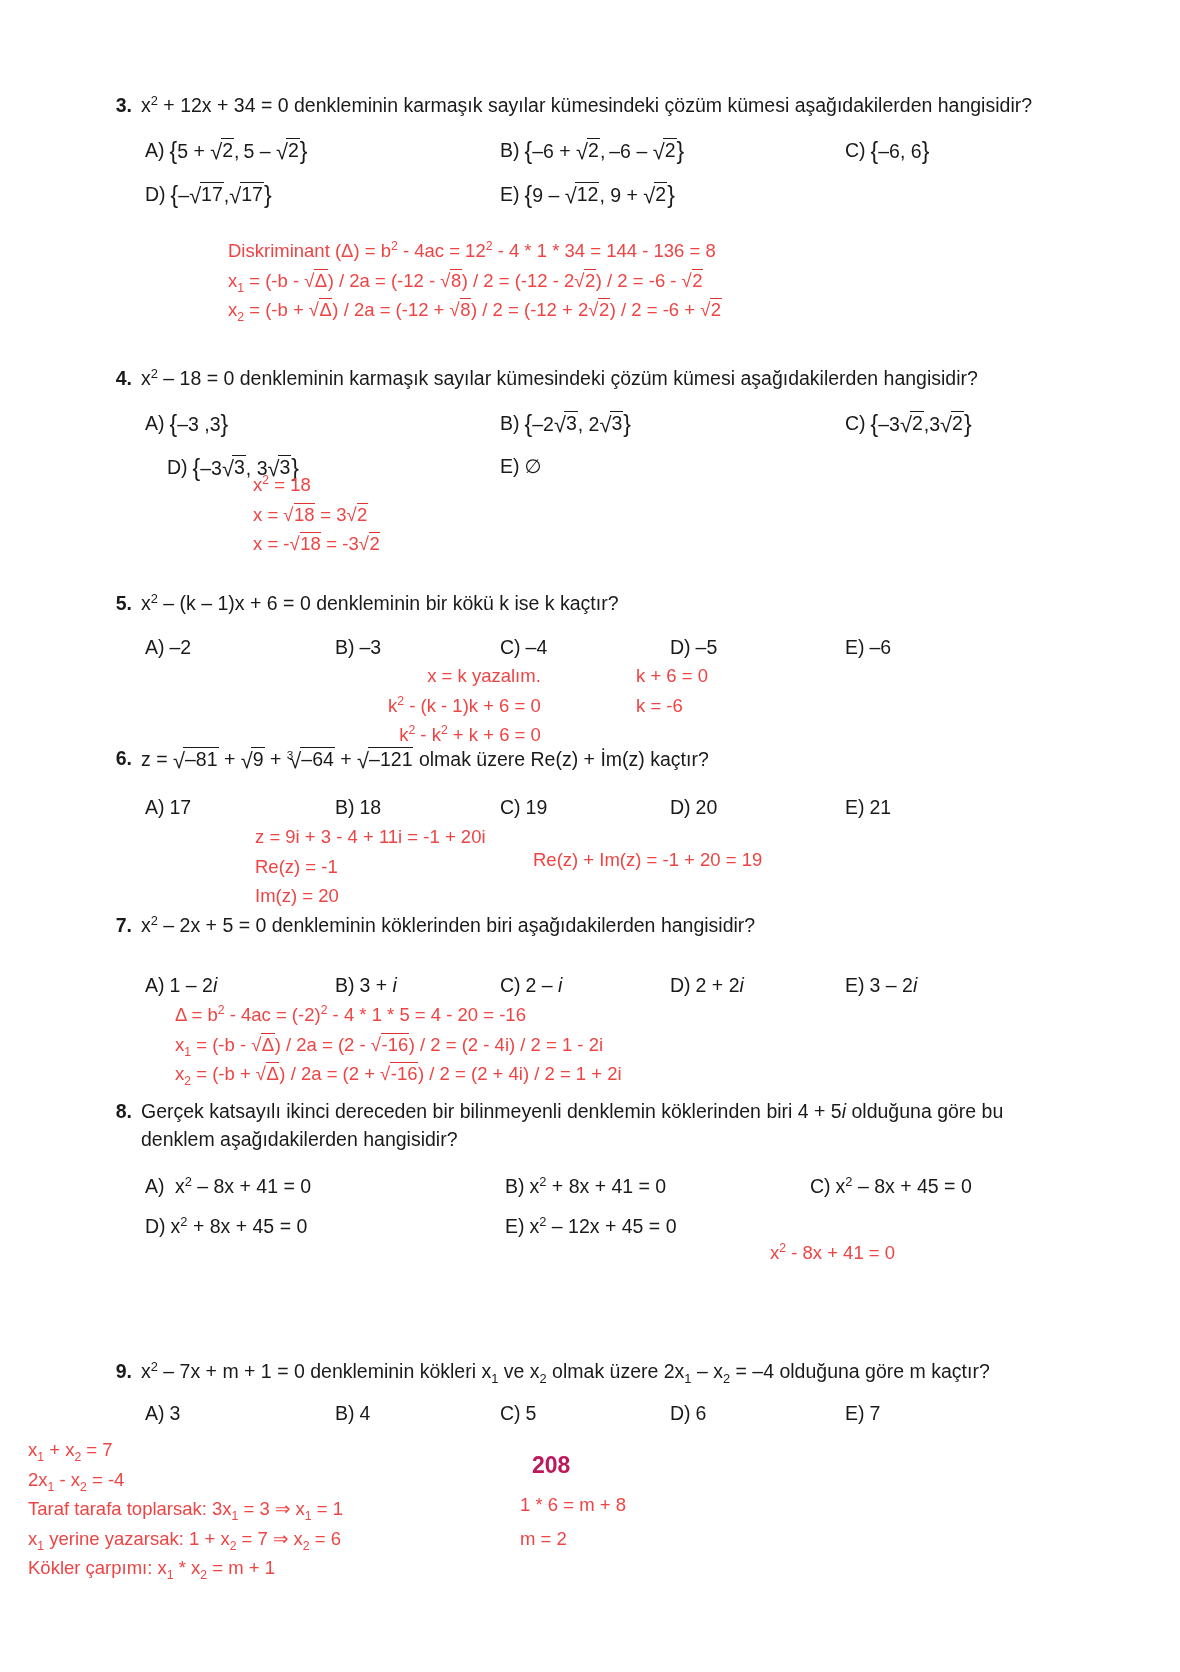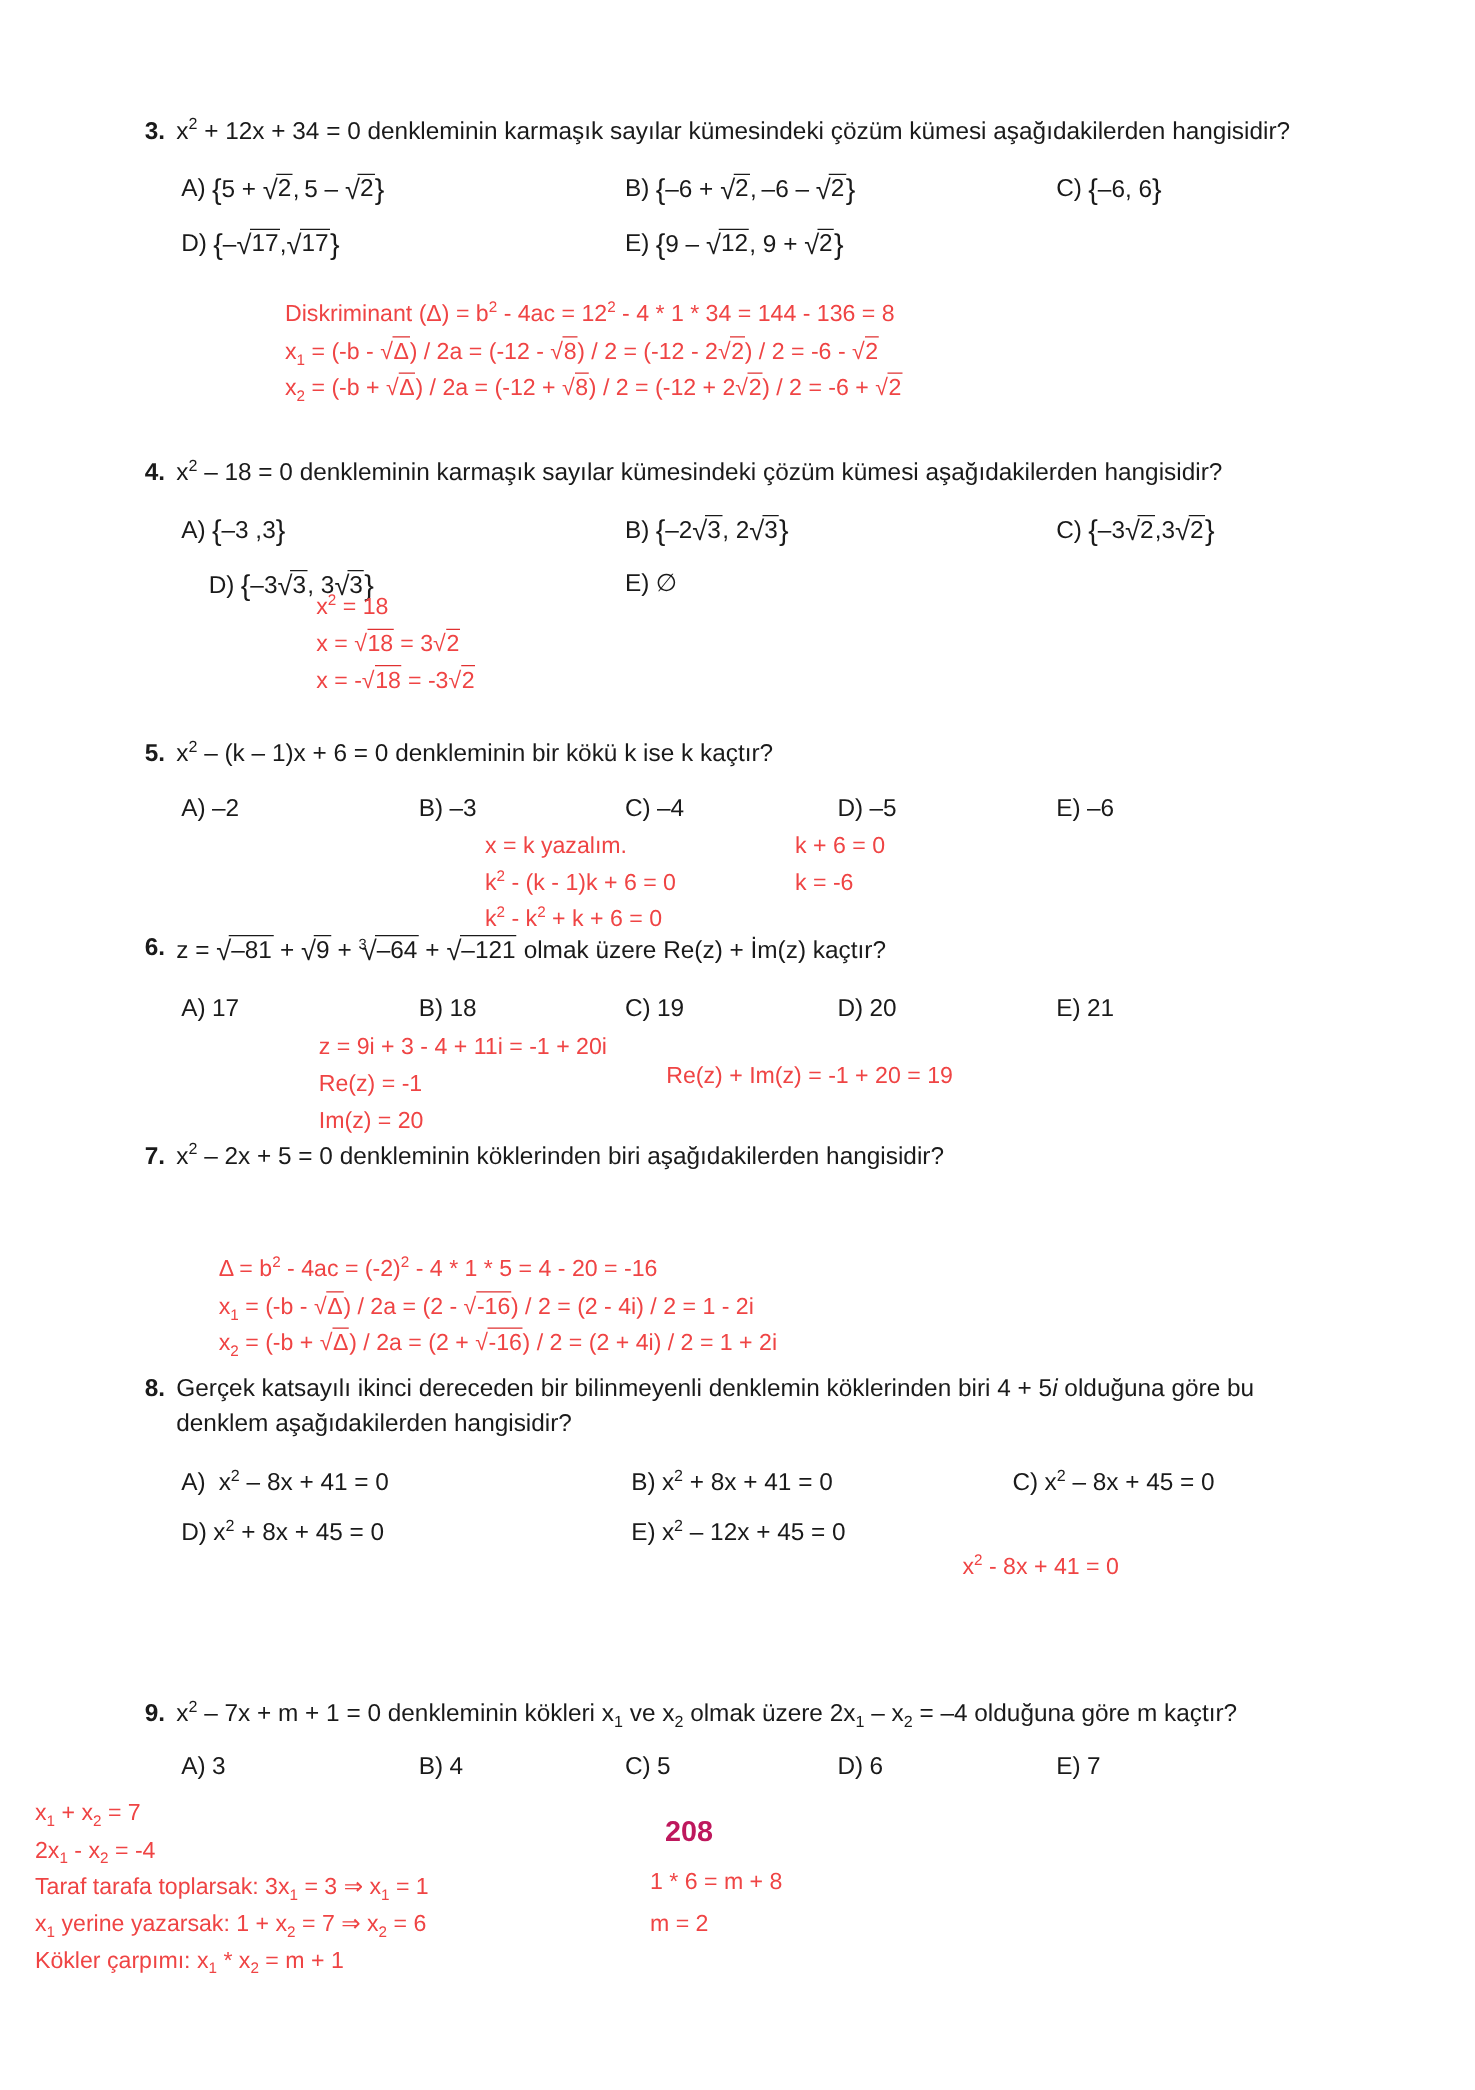--- a/index.html
+++ b/index.html
@@ -183,7 +183,7 @@
     </div>
   </div>
 
-  <div class="ann" style="left:388px; top:661px;"><span class="rd">x = k yazalım.</span>
+  <div class="ann" style="left:388px; top:661px;text-align:right;"><span class="rd">x = k yazalım.</span>
 <span class="rd">k<span class="sup">2</span> - (k - 1)k + 6 = 0</span>
 <span class="rd">k<span class="sup">2</span> - k<span class="sup">2</span> + k + 6 = 0</span></div>
 

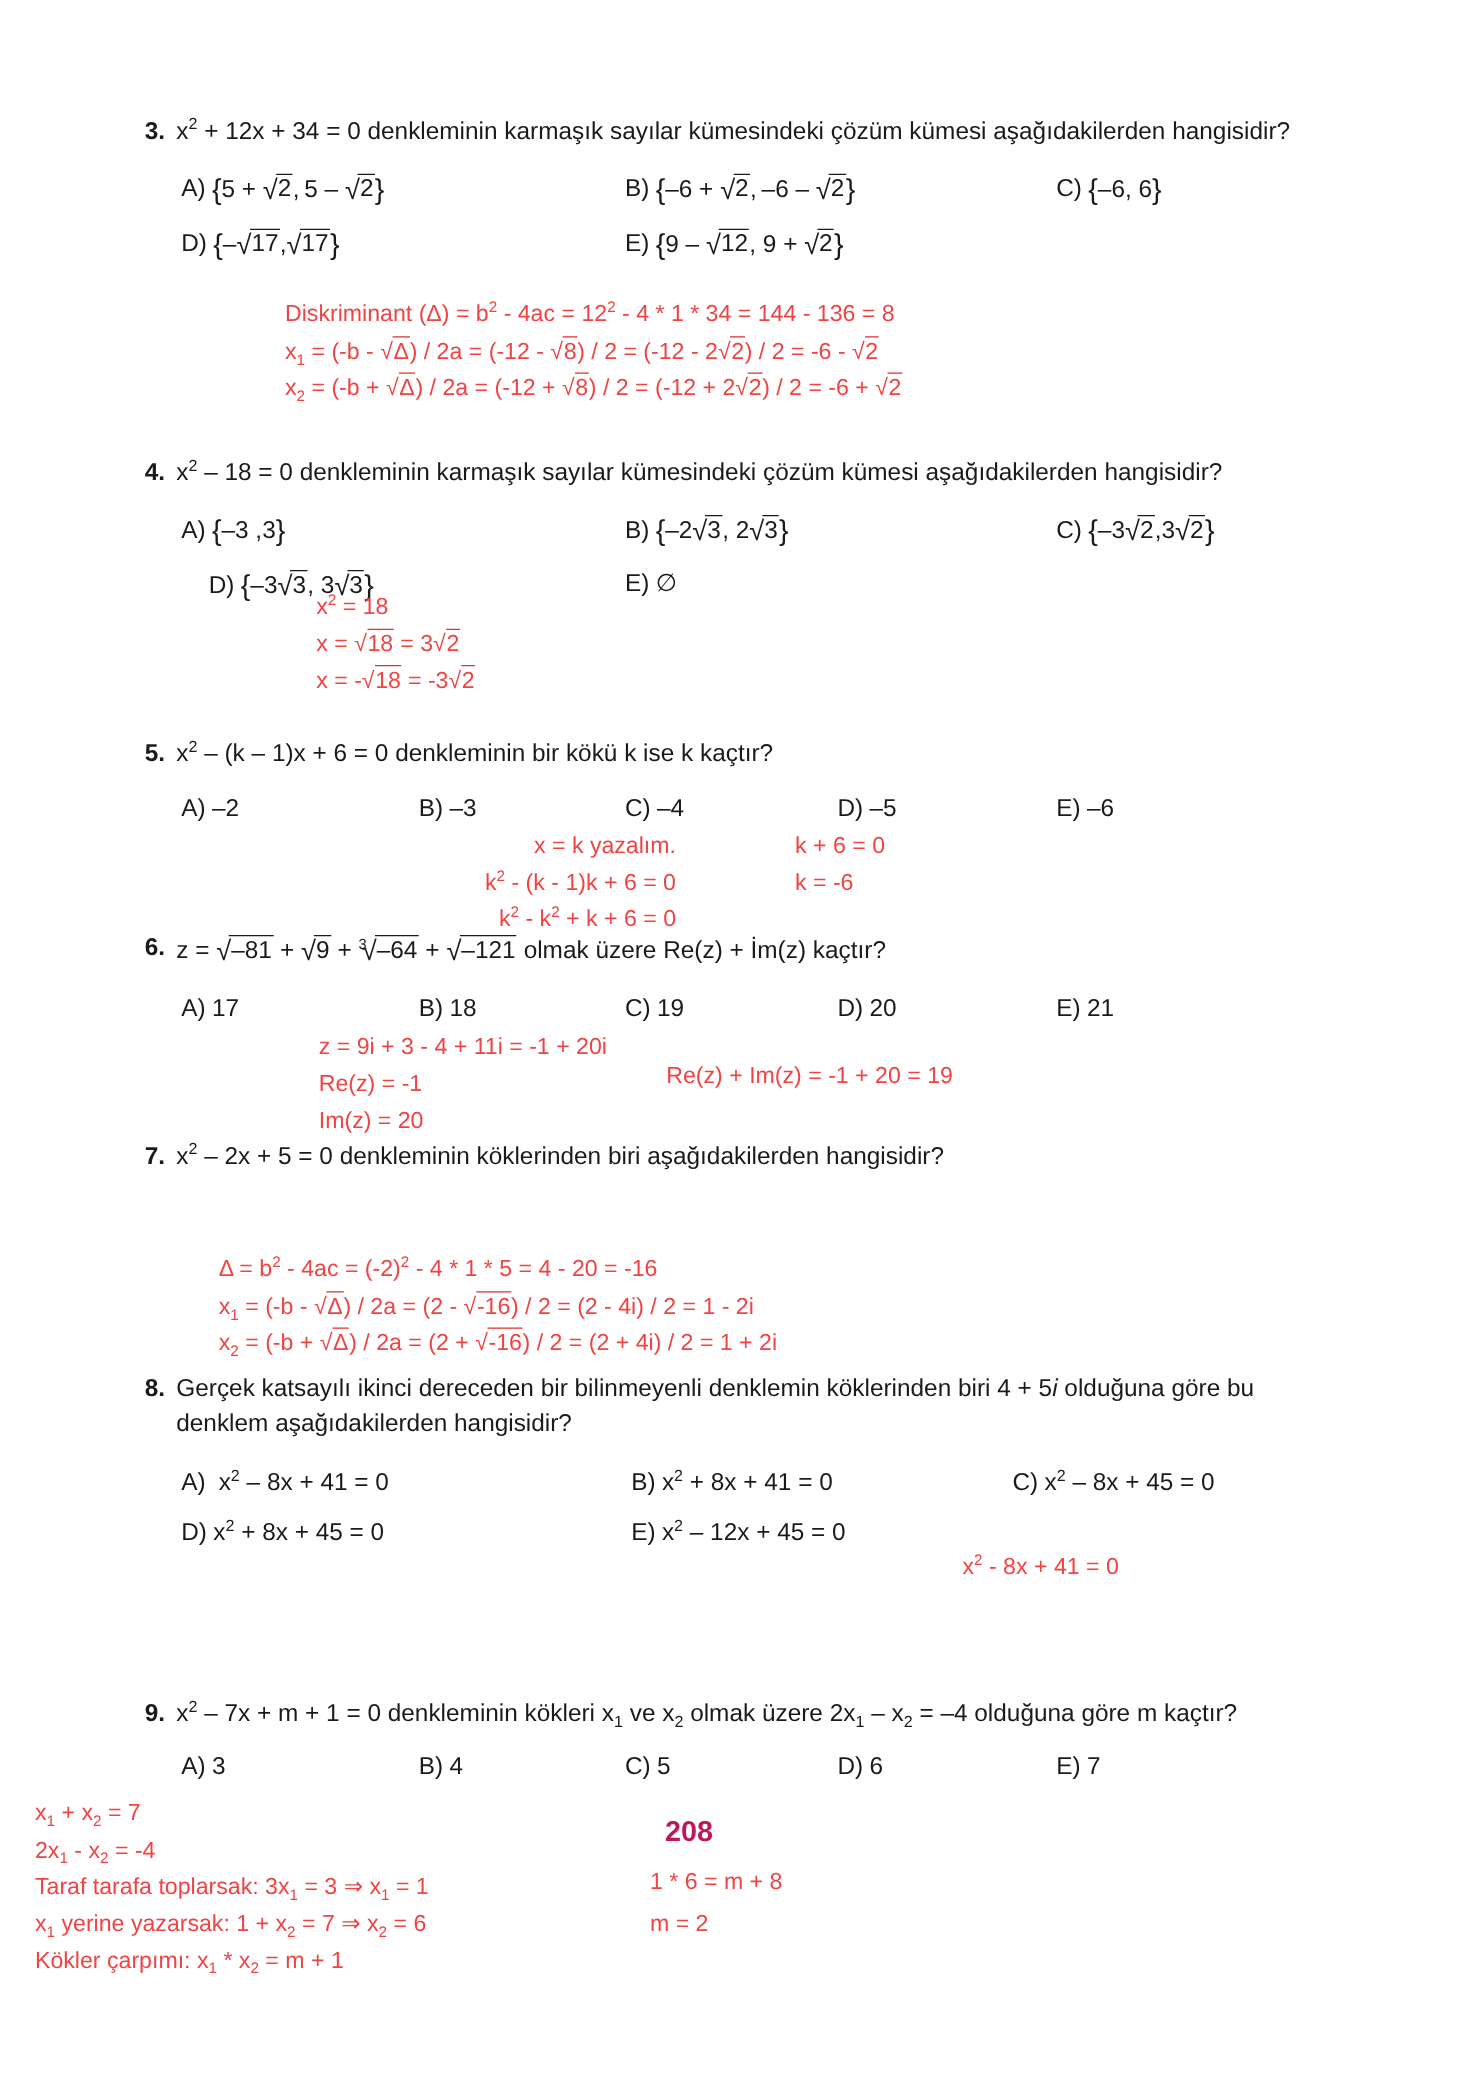--- a/index.html
+++ b/index.html
@@ -227,6 +227,23 @@
       <span class="q-text">x<span class="sup">2</span> – 2x + 5 = 0 denkleminin köklerinden biri aşağıdakilerden hangisidir?</span>
     </div>
 
+    <div class="opt-row" style="margin-top:34px;">
+      <div class="opt" style="left:35px;">
+        <span class="lbl">A)</span>1 – 2<span class="it">i</span>
+      </div>
+      <div class="opt" style="left:225px;">
+        <span class="lbl">B)</span>3 + <span class="it">i</span>
+      </div>
+      <div class="opt" style="left:390px;">
+        <span class="lbl">C)</span>2 – <span class="it">i</span>
+      </div>
+      <div class="opt" style="left:560px;">
+        <span class="lbl">D)</span>2 + 2<span class="it">i</span>
+      </div>
+      <div class="opt" style="left:735px;">
+        <span class="lbl">E)</span>3 – 2<span class="it">i</span>
+      </div>
+    </div>
   </div>
 
   <div class="ann" style="left:175px; top:1000px;"><span class="rd">Δ = b<span class="sup">2</span> - 4ac = (-2)<span class="sup">2</span> - 4 * 1 * 5 = 4 - 20 = -16</span>

